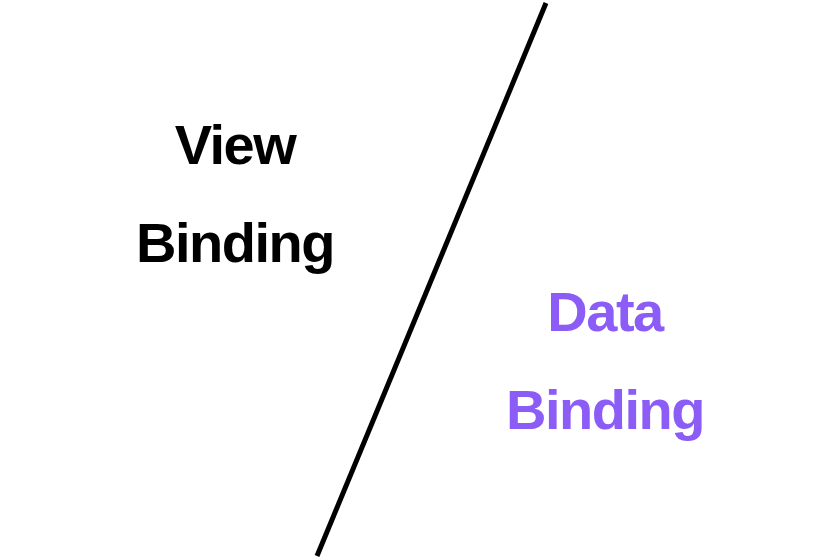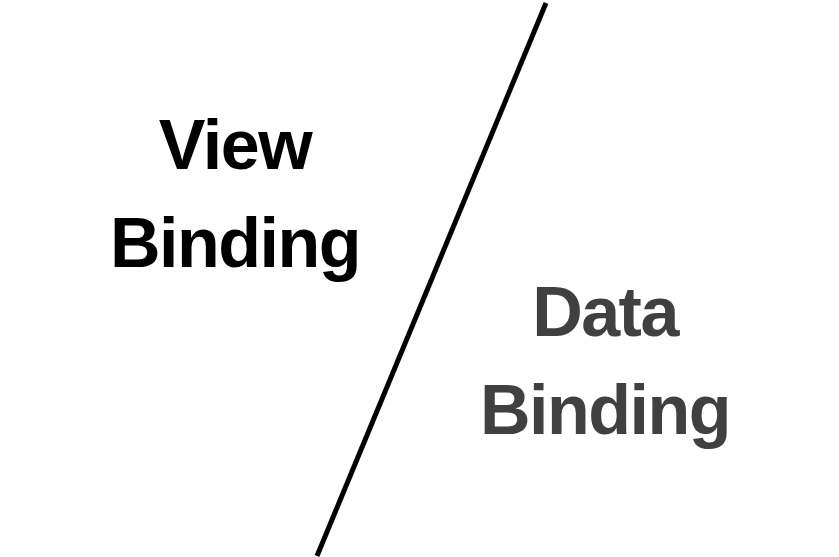--- a/index.html
+++ b/index.html
@@ -37,7 +37,7 @@
     text-align: center;
     color: #000000;
     font-weight: 700;
-    font-size: 70px;
+    font-size: 56px;
     line-height: 98px;
     letter-spacing: -1.5px;
     white-space: nowrap;

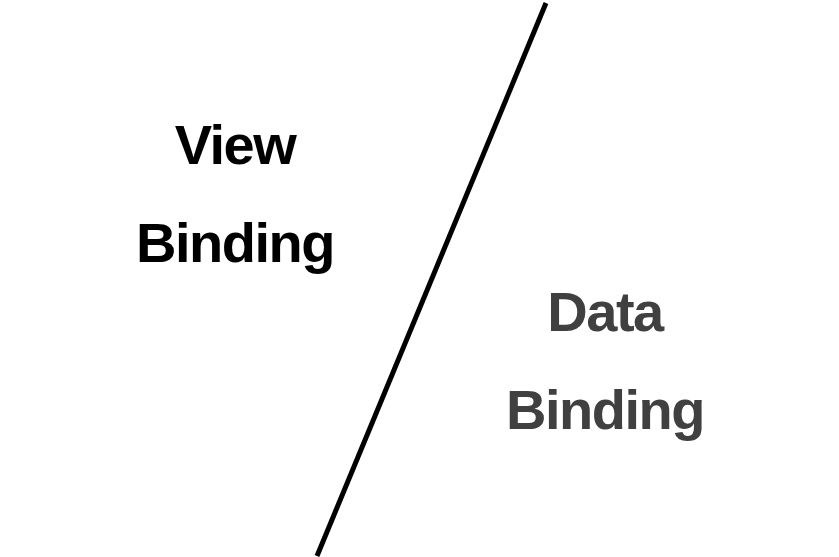--- a/index.html
+++ b/index.html
@@ -74,7 +74,7 @@
     <span class="term-line">Binding</span>
   </div>
 
-  <div class="term-group" id="group-right" style="color: #404040;">
+  <div class="term-group" id="group-right" style="color: #8b5cf6;">
     <span class="term-line">Data</span>
     <span class="term-line">Binding</span>
   </div>

